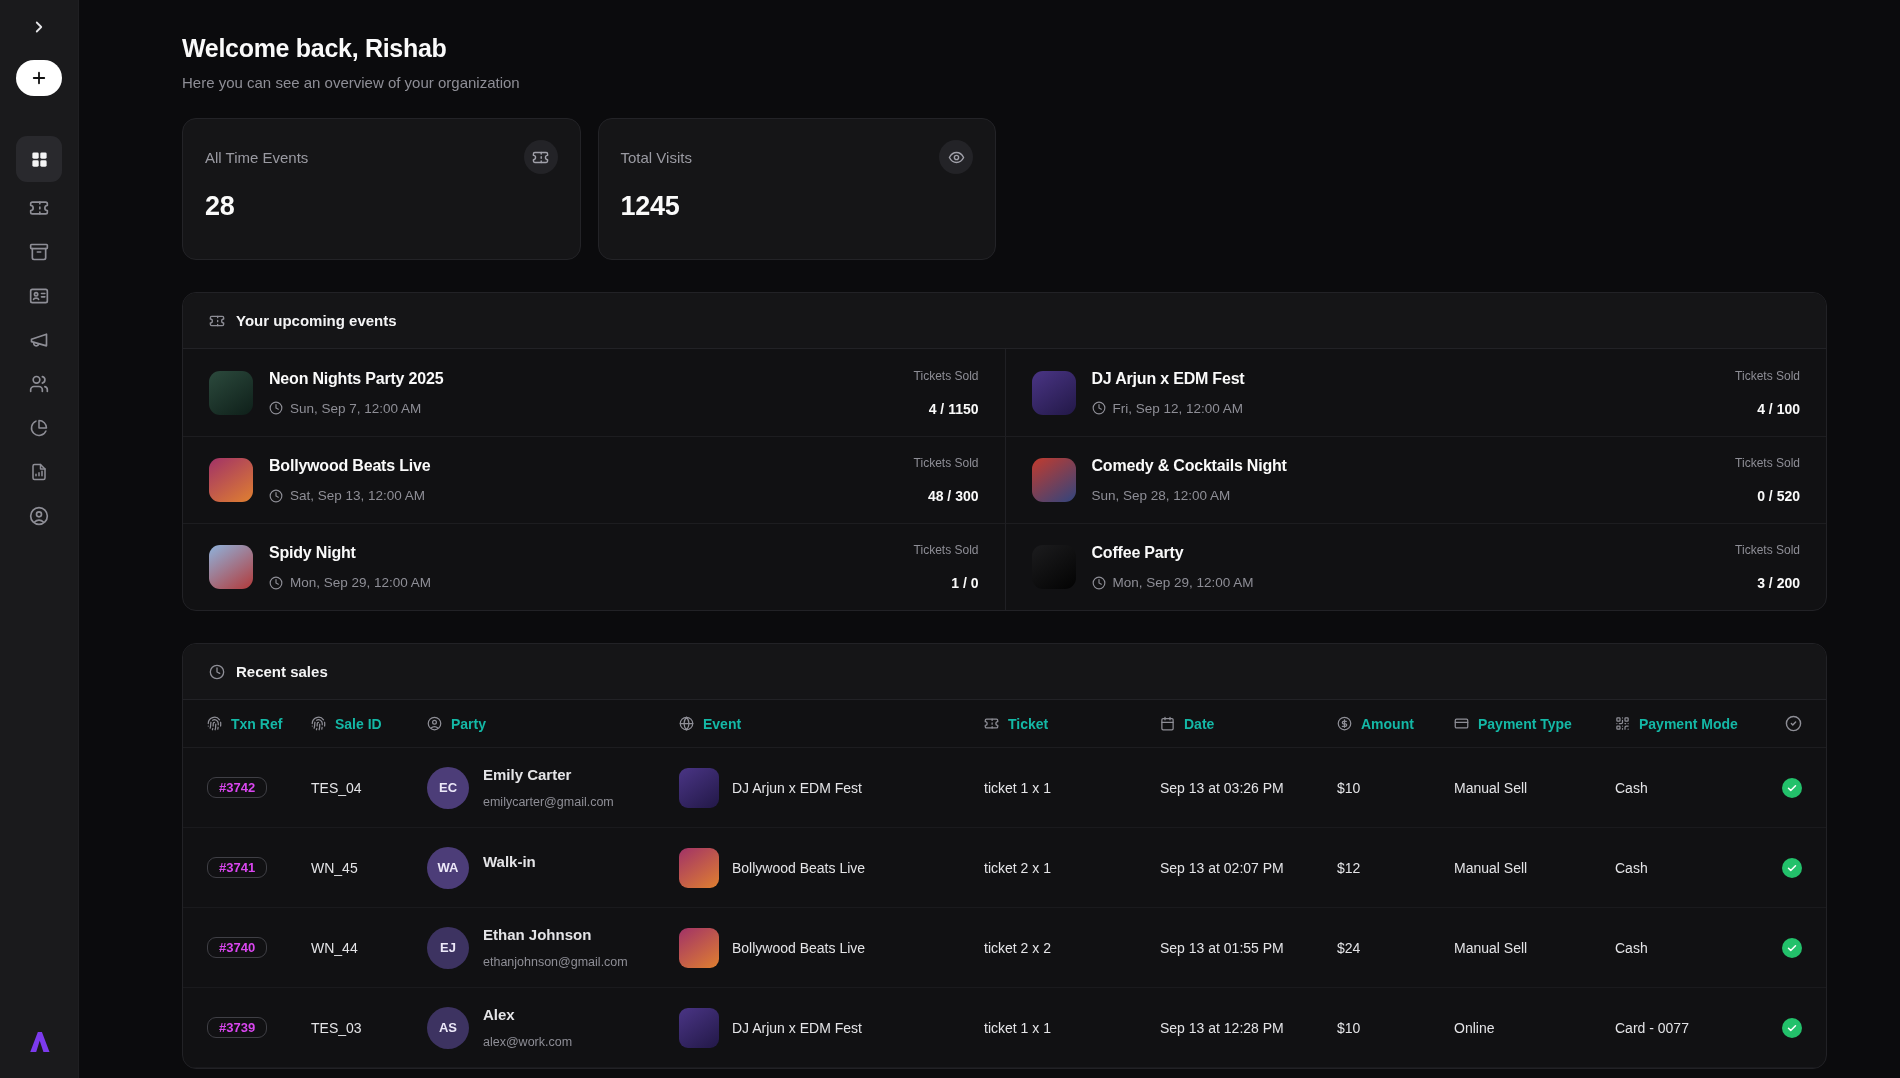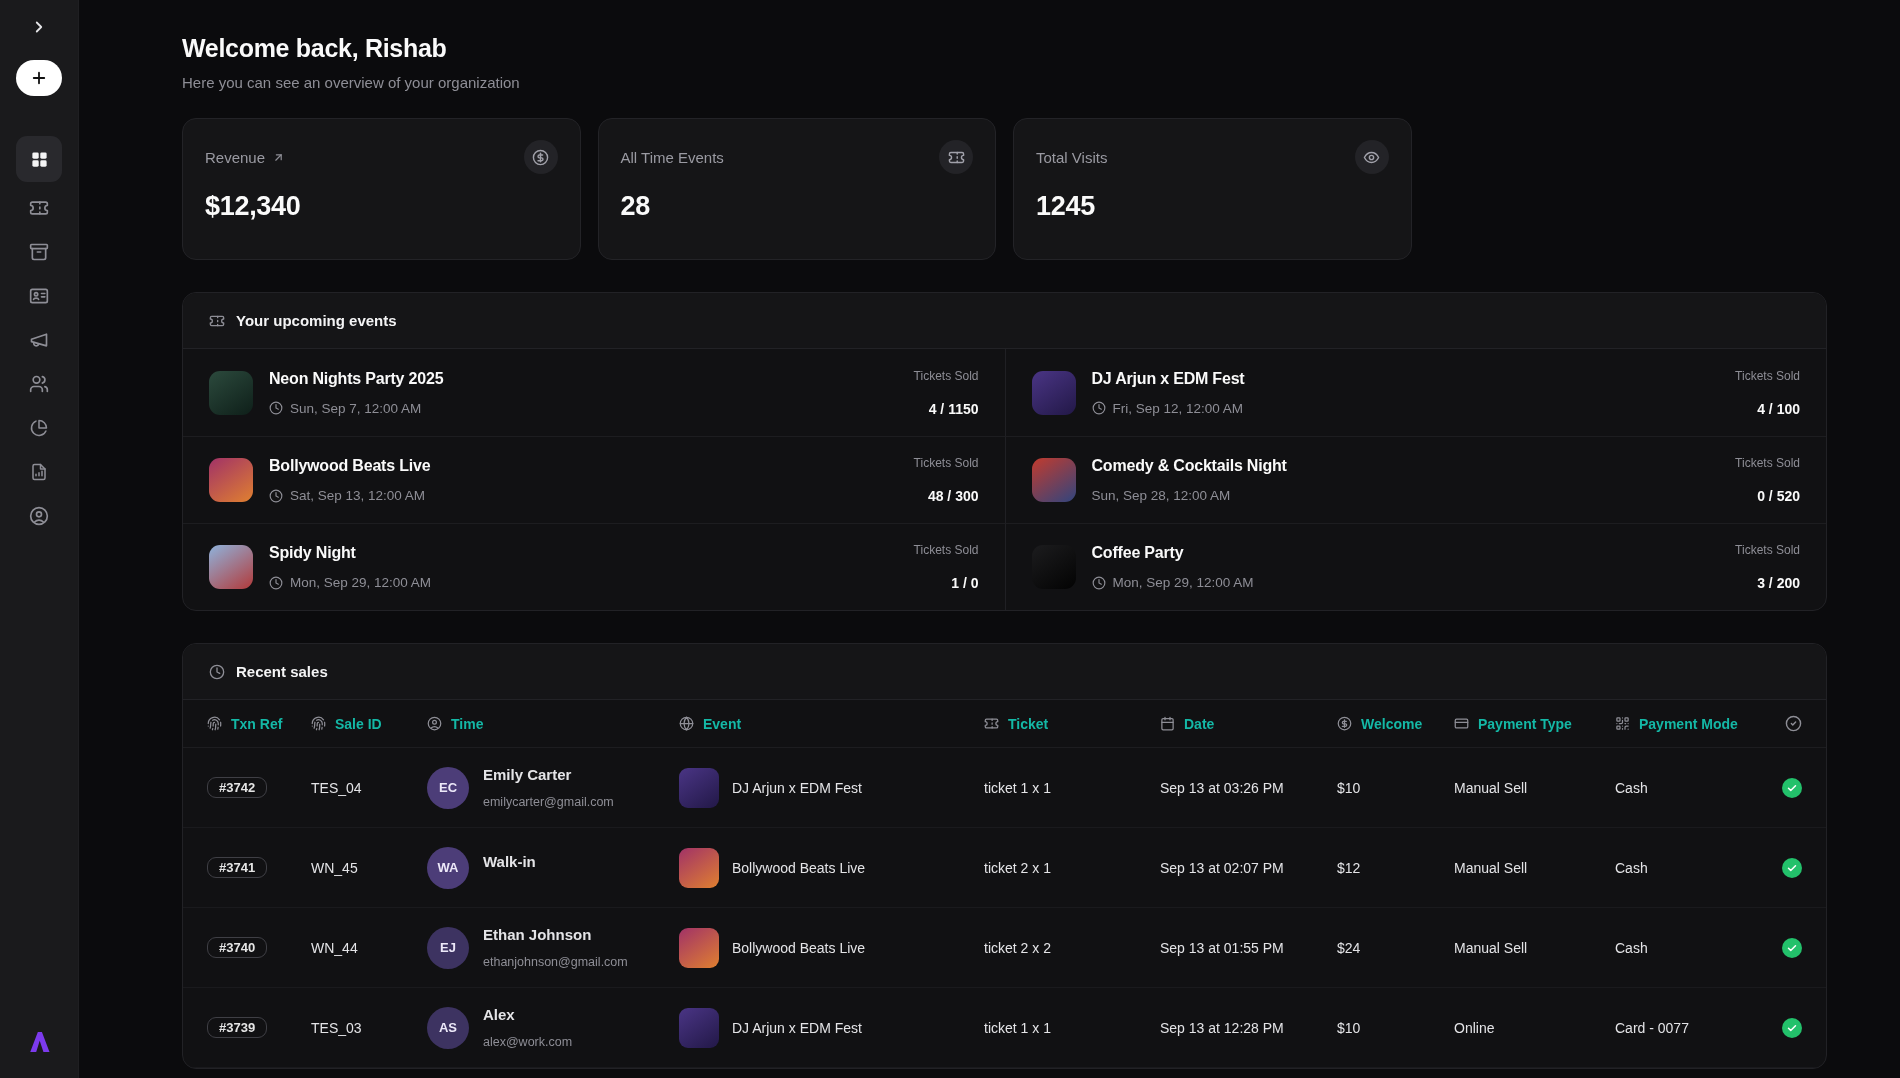--- a/index.html
+++ b/index.html
@@ -317,22 +317,6 @@
   <section class="stats">
     <div class="stat-card">
       <div class="stat-top">
-        <span class="stat-label">Revenue</span>
-        <span class="trend-arrow">
-            <svg class="ic" width="13" height="13">
-              <use href="#i-arrow-up-right"></use>
-            </svg>
-          </span>
-        <span class="stat-iconwrap">
-            <svg class="ic" width="17" height="17">
-              <use href="#i-dollarcircle"></use>
-            </svg>
-          </span>
-      </div>
-      <div class="stat-value">$12,340</div>
-    </div>
-    <div class="stat-card">
-      <div class="stat-top">
         <span class="stat-label">All Time Events</span>
         <span class="stat-iconwrap">
             <svg class="ic" width="17" height="17">

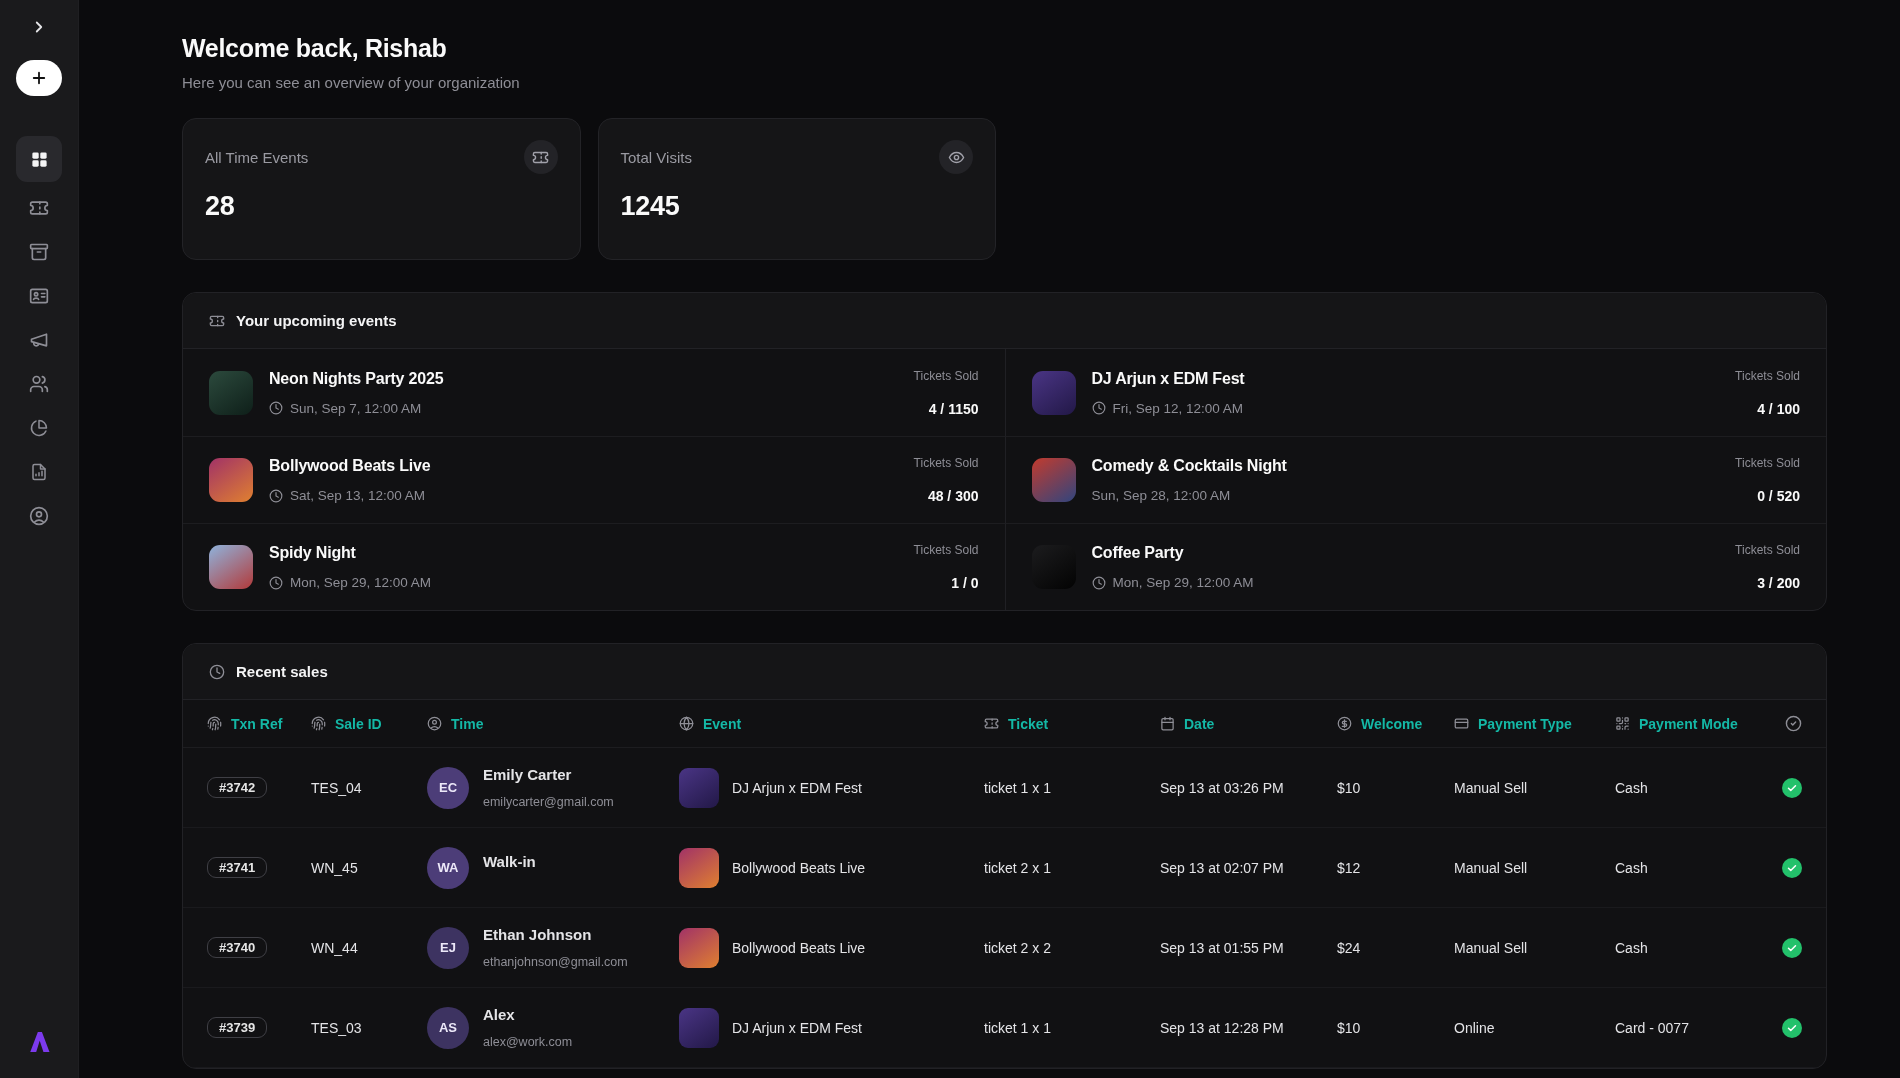--- a/index.html
+++ b/index.html
@@ -495,7 +495,7 @@
               <use href="#i-usercircle"></use>
             </svg>
           </span>
-          <span>Time</span>
+          <span>Party</span>
         </div>
       <div class="th">
           <span class="thic">

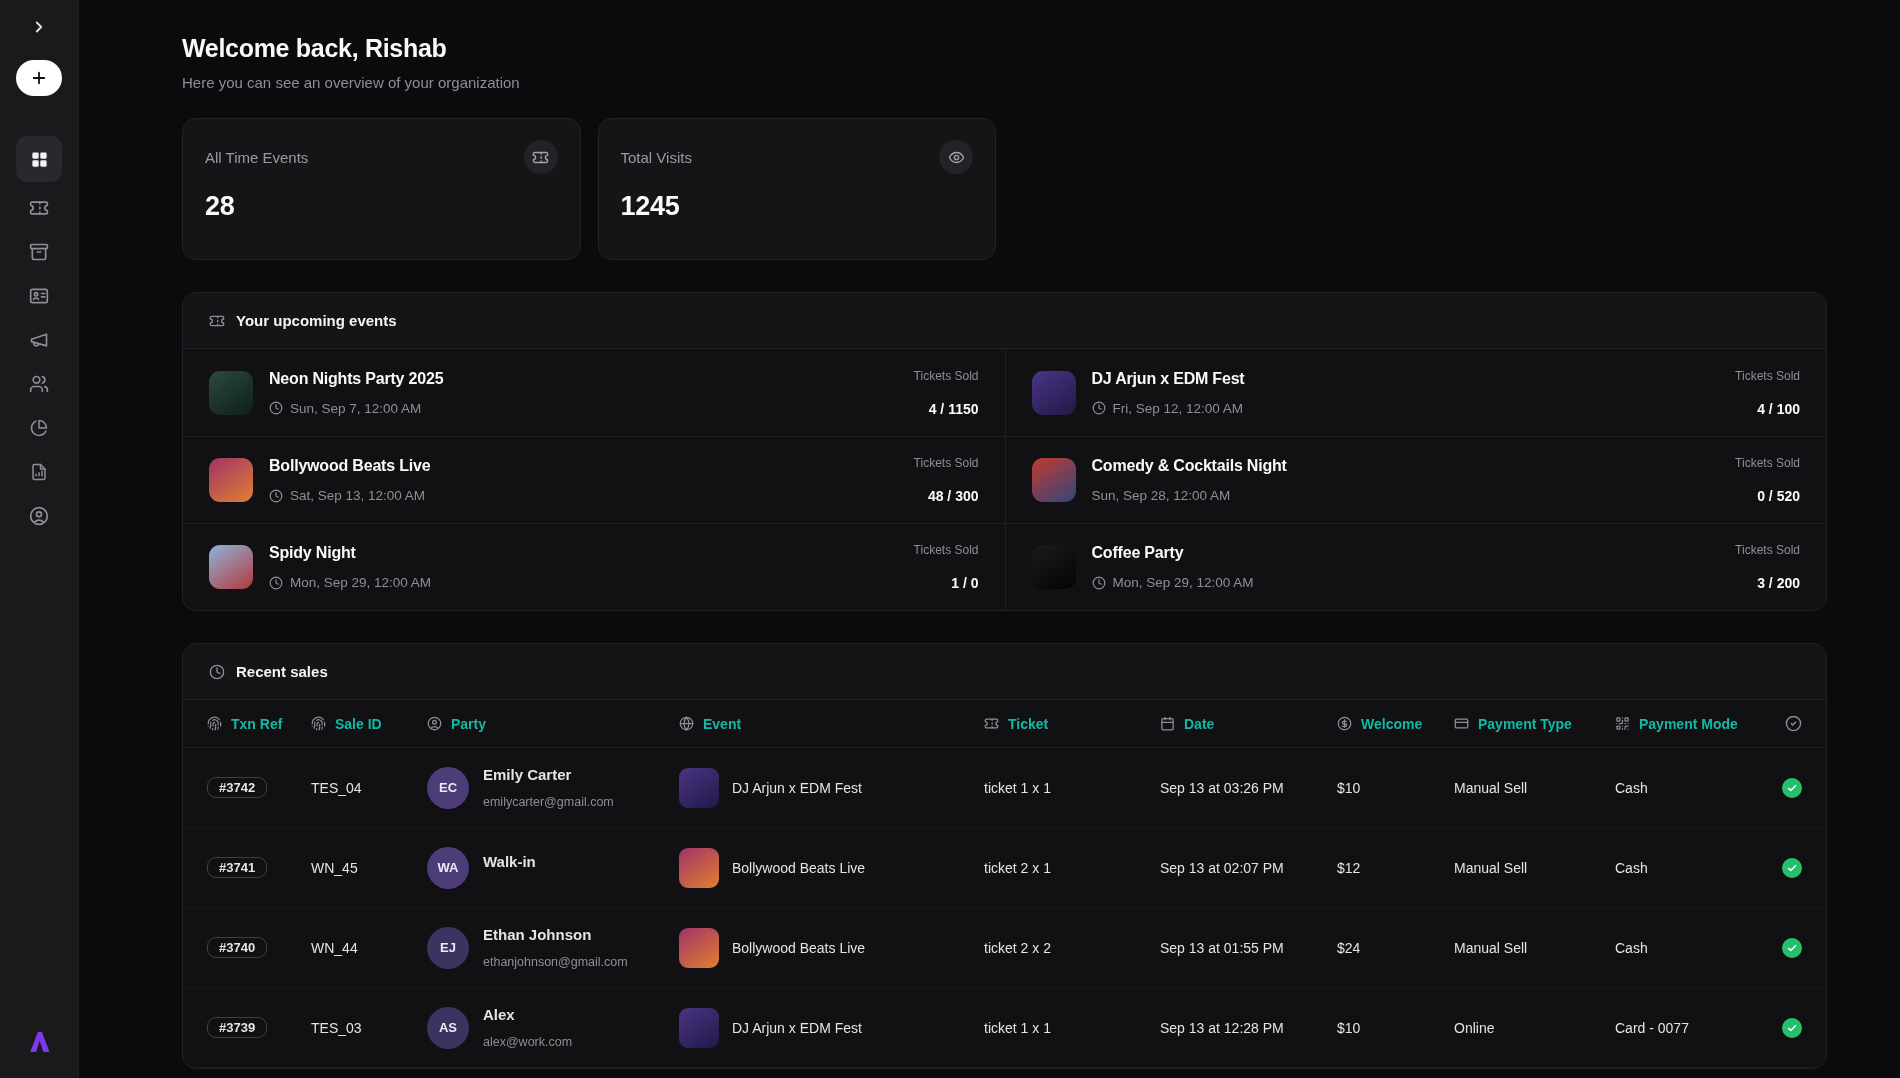--- a/index.html
+++ b/index.html
@@ -527,7 +527,7 @@
               <use href="#i-dollarcircle"></use>
             </svg>
           </span>
-          <span>Welcome</span>
+          <span>Amount</span>
         </div>
       <div class="th">
           <span class="thic">

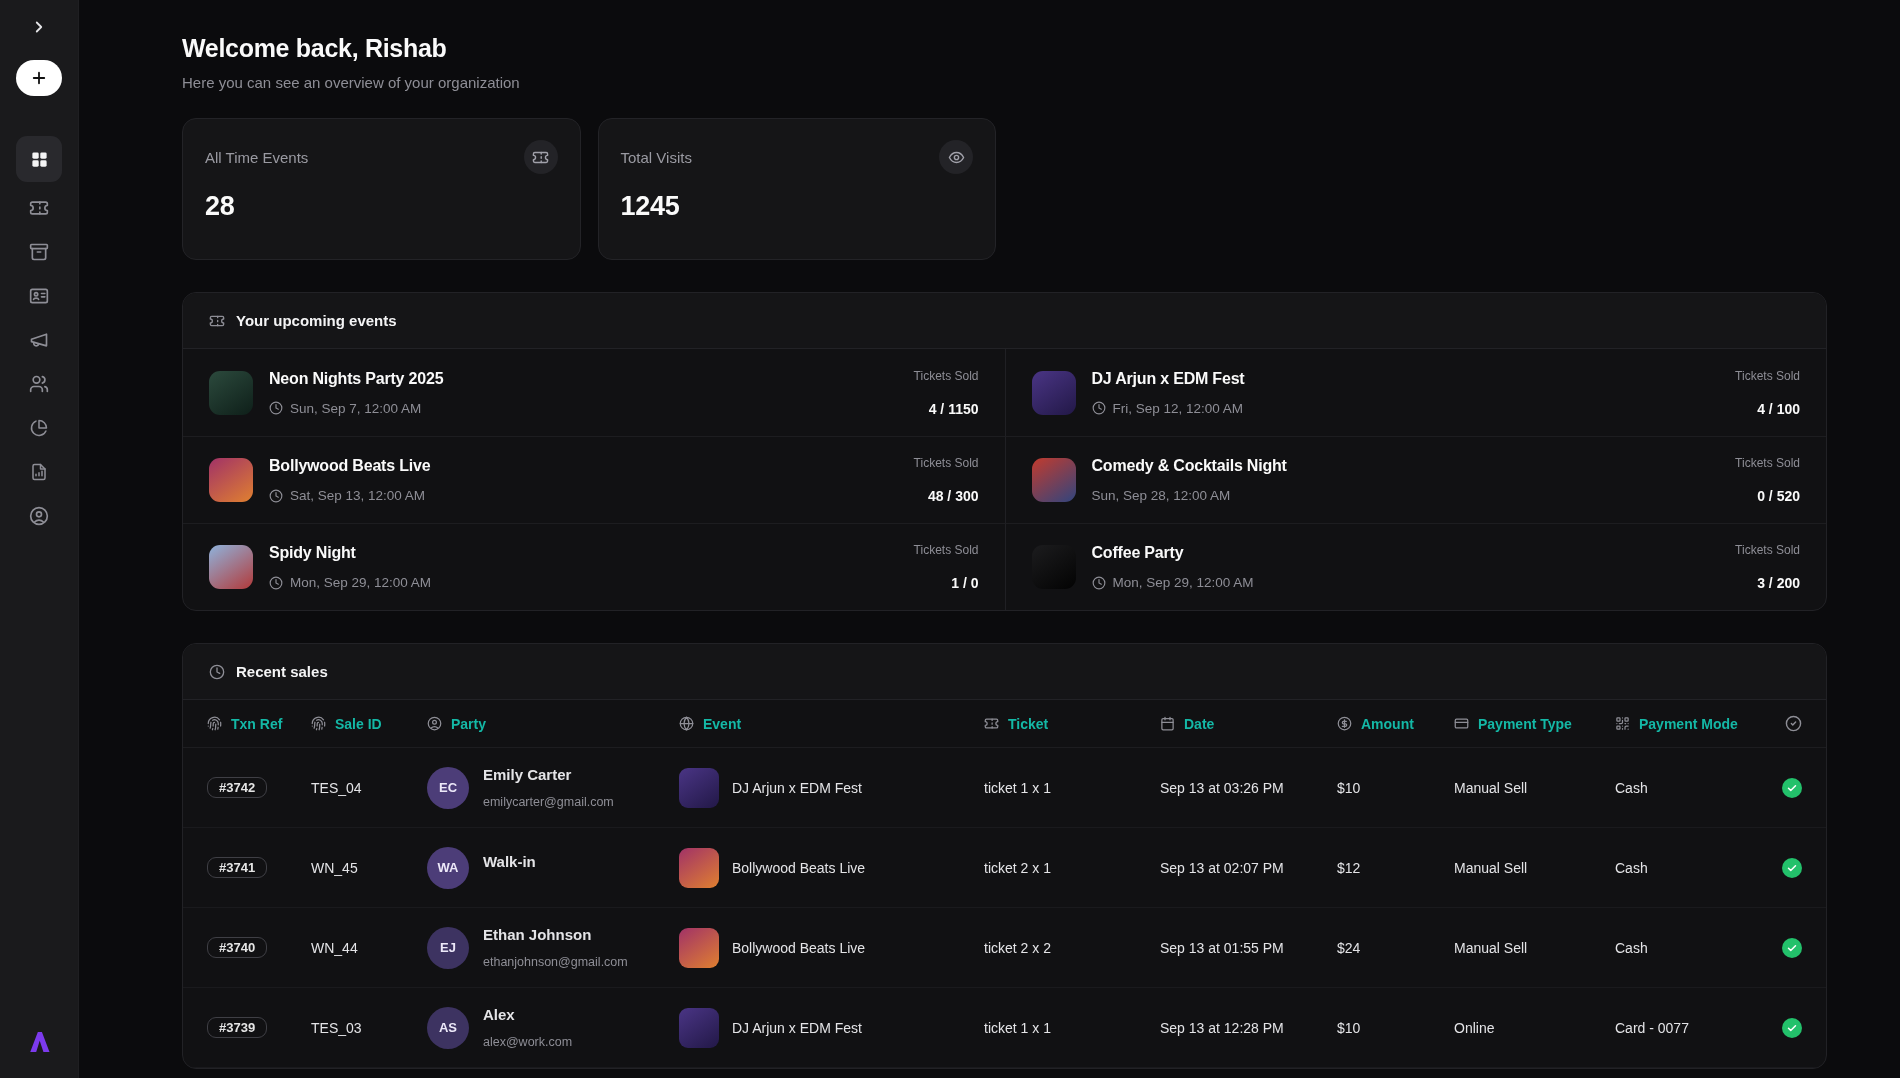--- a/index.html
+++ b/index.html
@@ -82,7 +82,7 @@
   .cell { font-size:14px; color:#e4e4e7; }
   .txn-badge {
     display:inline-block; border:1px solid #3f3f45; border-radius:9px;
-    padding:2px 11px; font-size:13px; font-weight:700; color:#e5e5e5;
+    padding:2px 11px; font-size:13px; font-weight:700; color:#d946ef;
   }
   .name-cell { display:flex; align-items:center; gap:14px; }
   .avatar {

